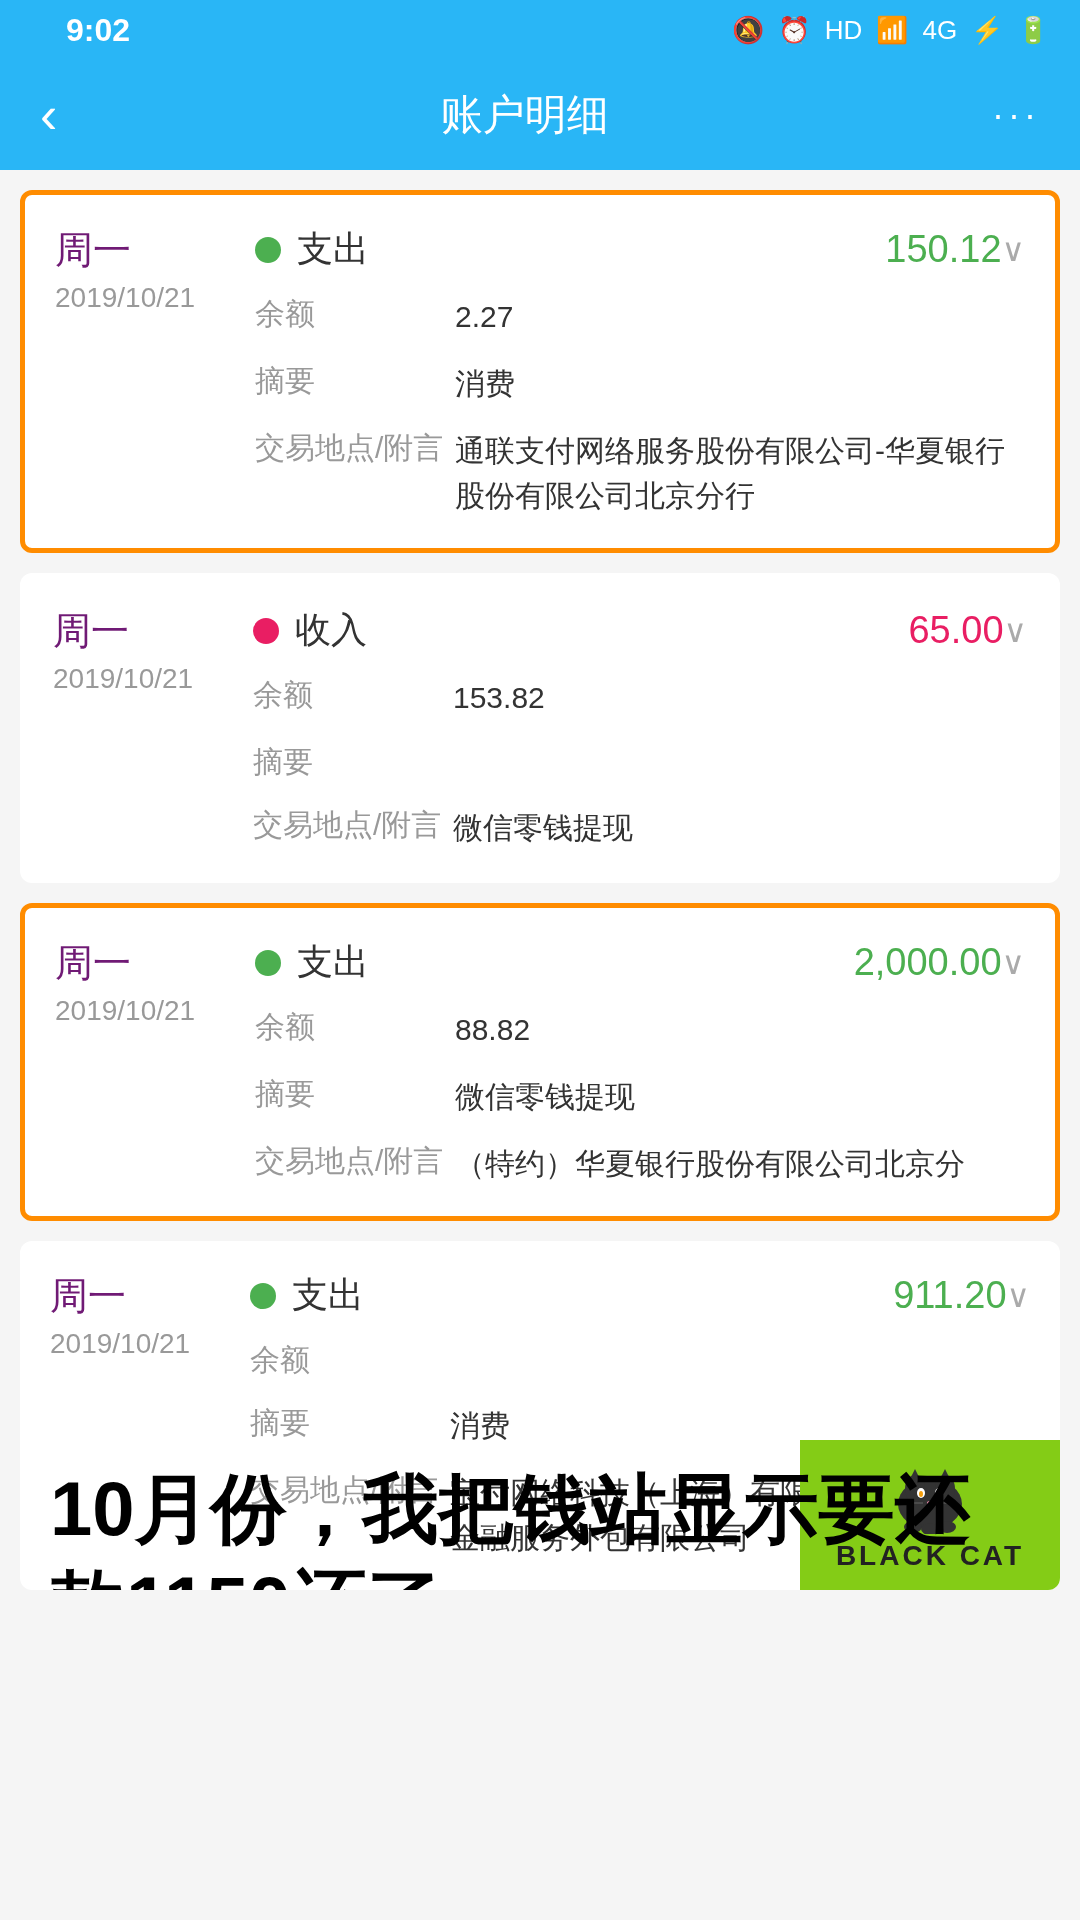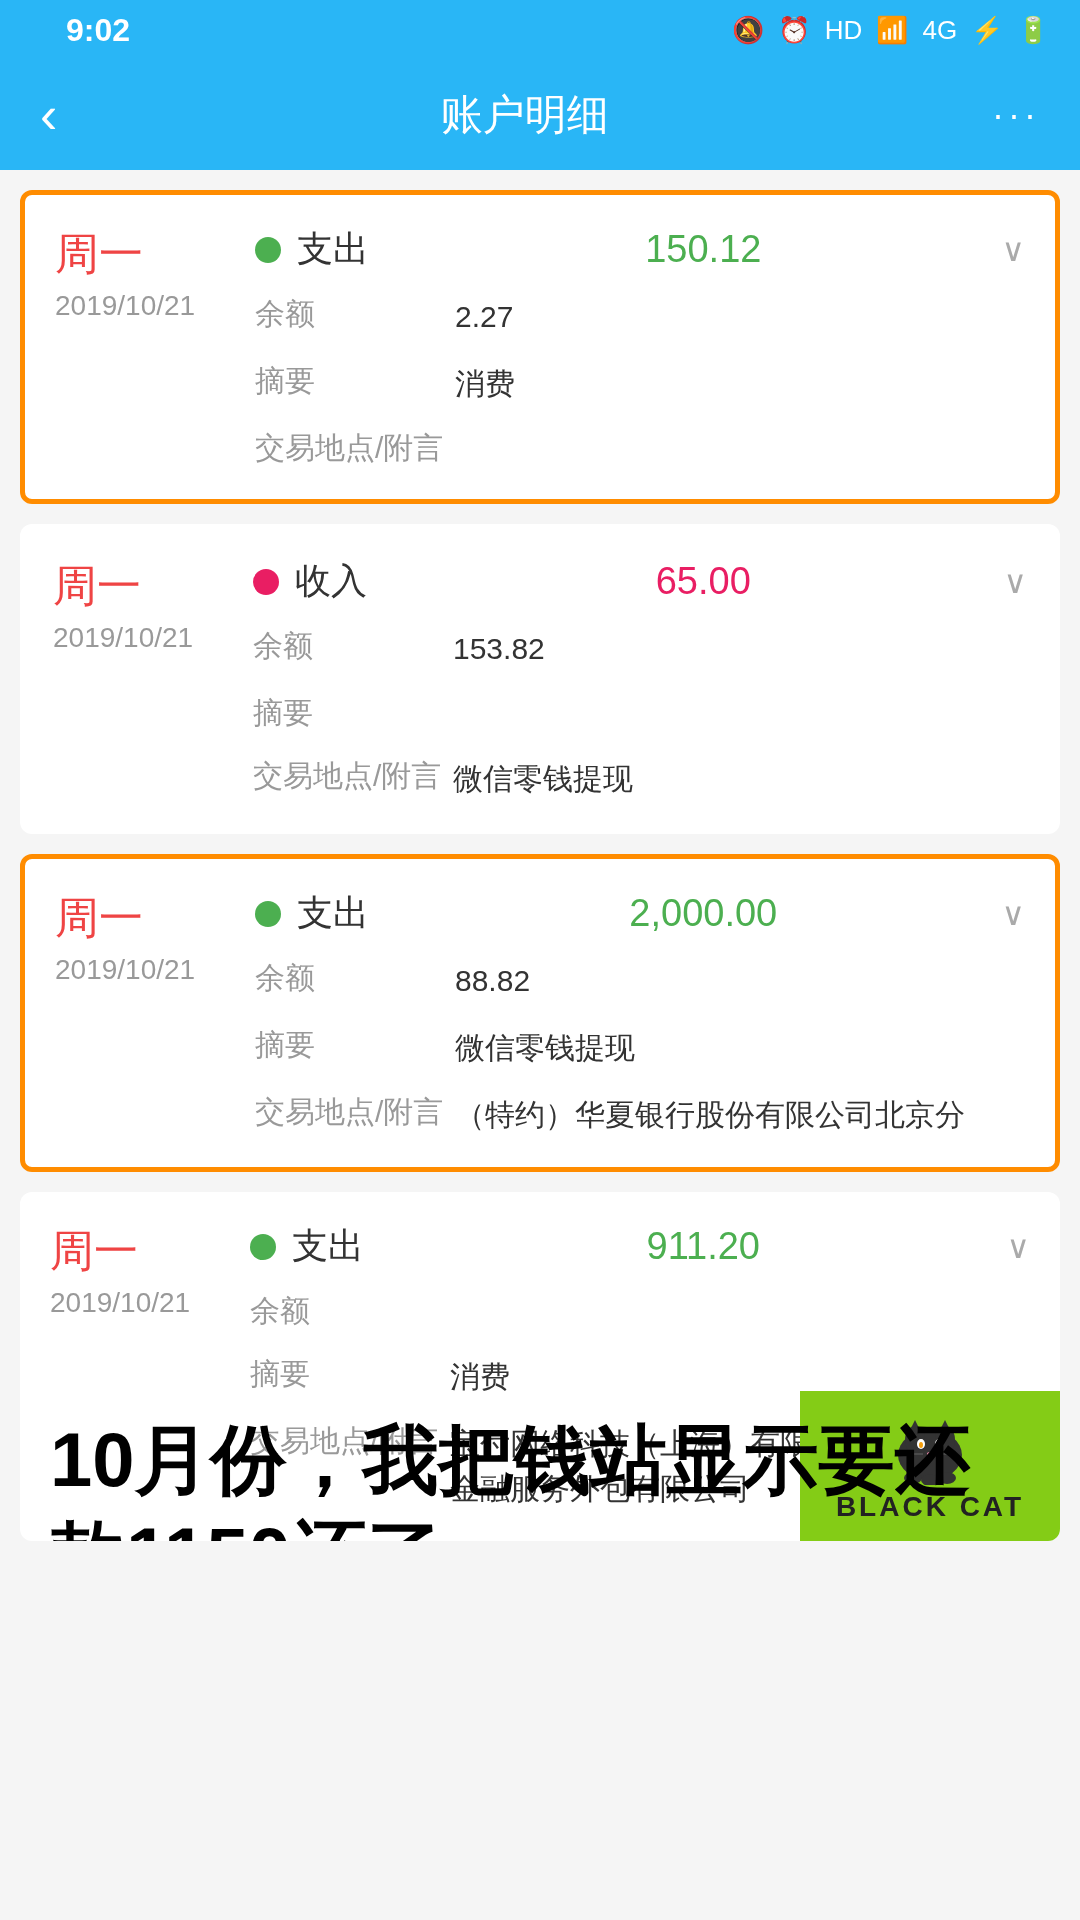--- a/index.html
+++ b/index.html
@@ -127,8 +127,8 @@
       flex-shrink: 0;
     }
     .date-weekday {
-      font-size: 44px;
-      color: #ef4444;
+      font-size: 38px;
+      color: #701a75;
       font-weight: 500;
     }
     .date-full {

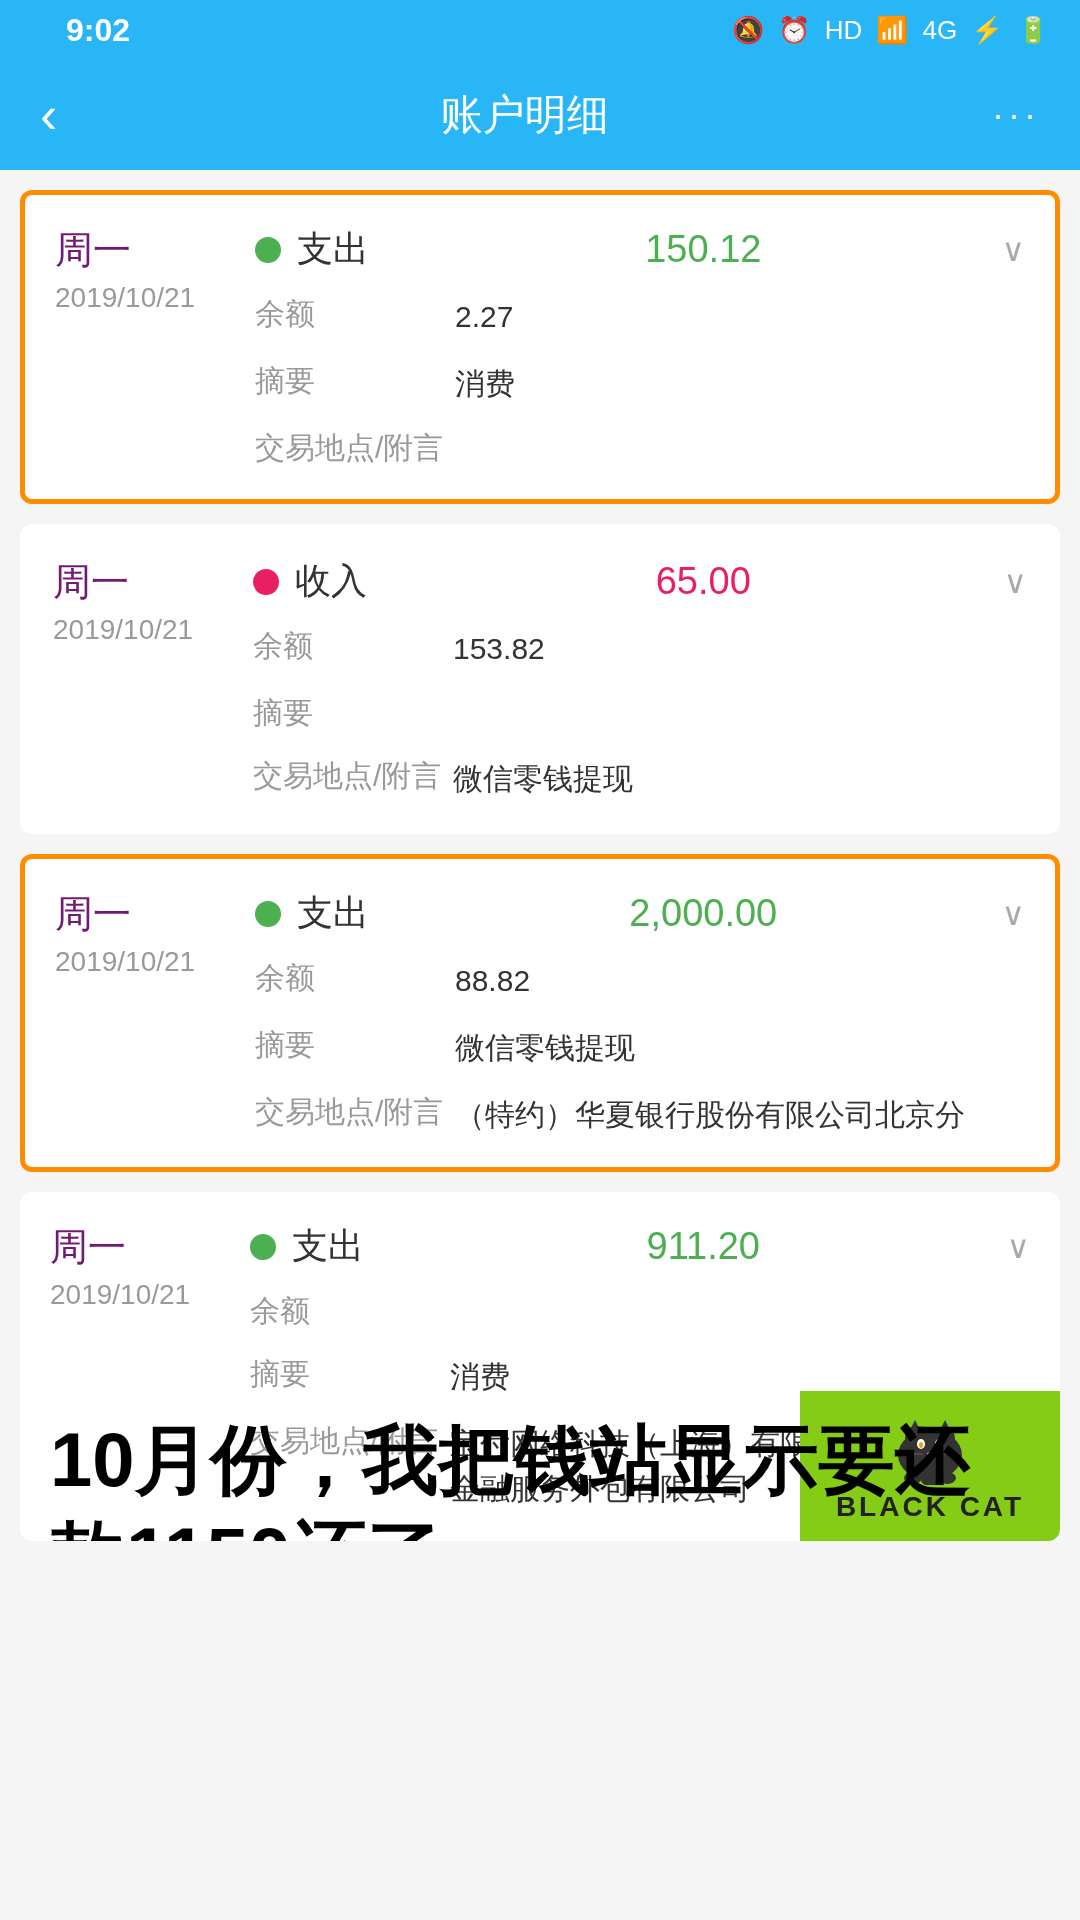--- a/index.html
+++ b/index.html
@@ -111,7 +111,7 @@
       color: #4caf50;
       font-weight: 500;
       flex: 1;
-      text-align: center;
+      text-align: right;
       margin-left: 20px;
     }
     .chevron-icon {

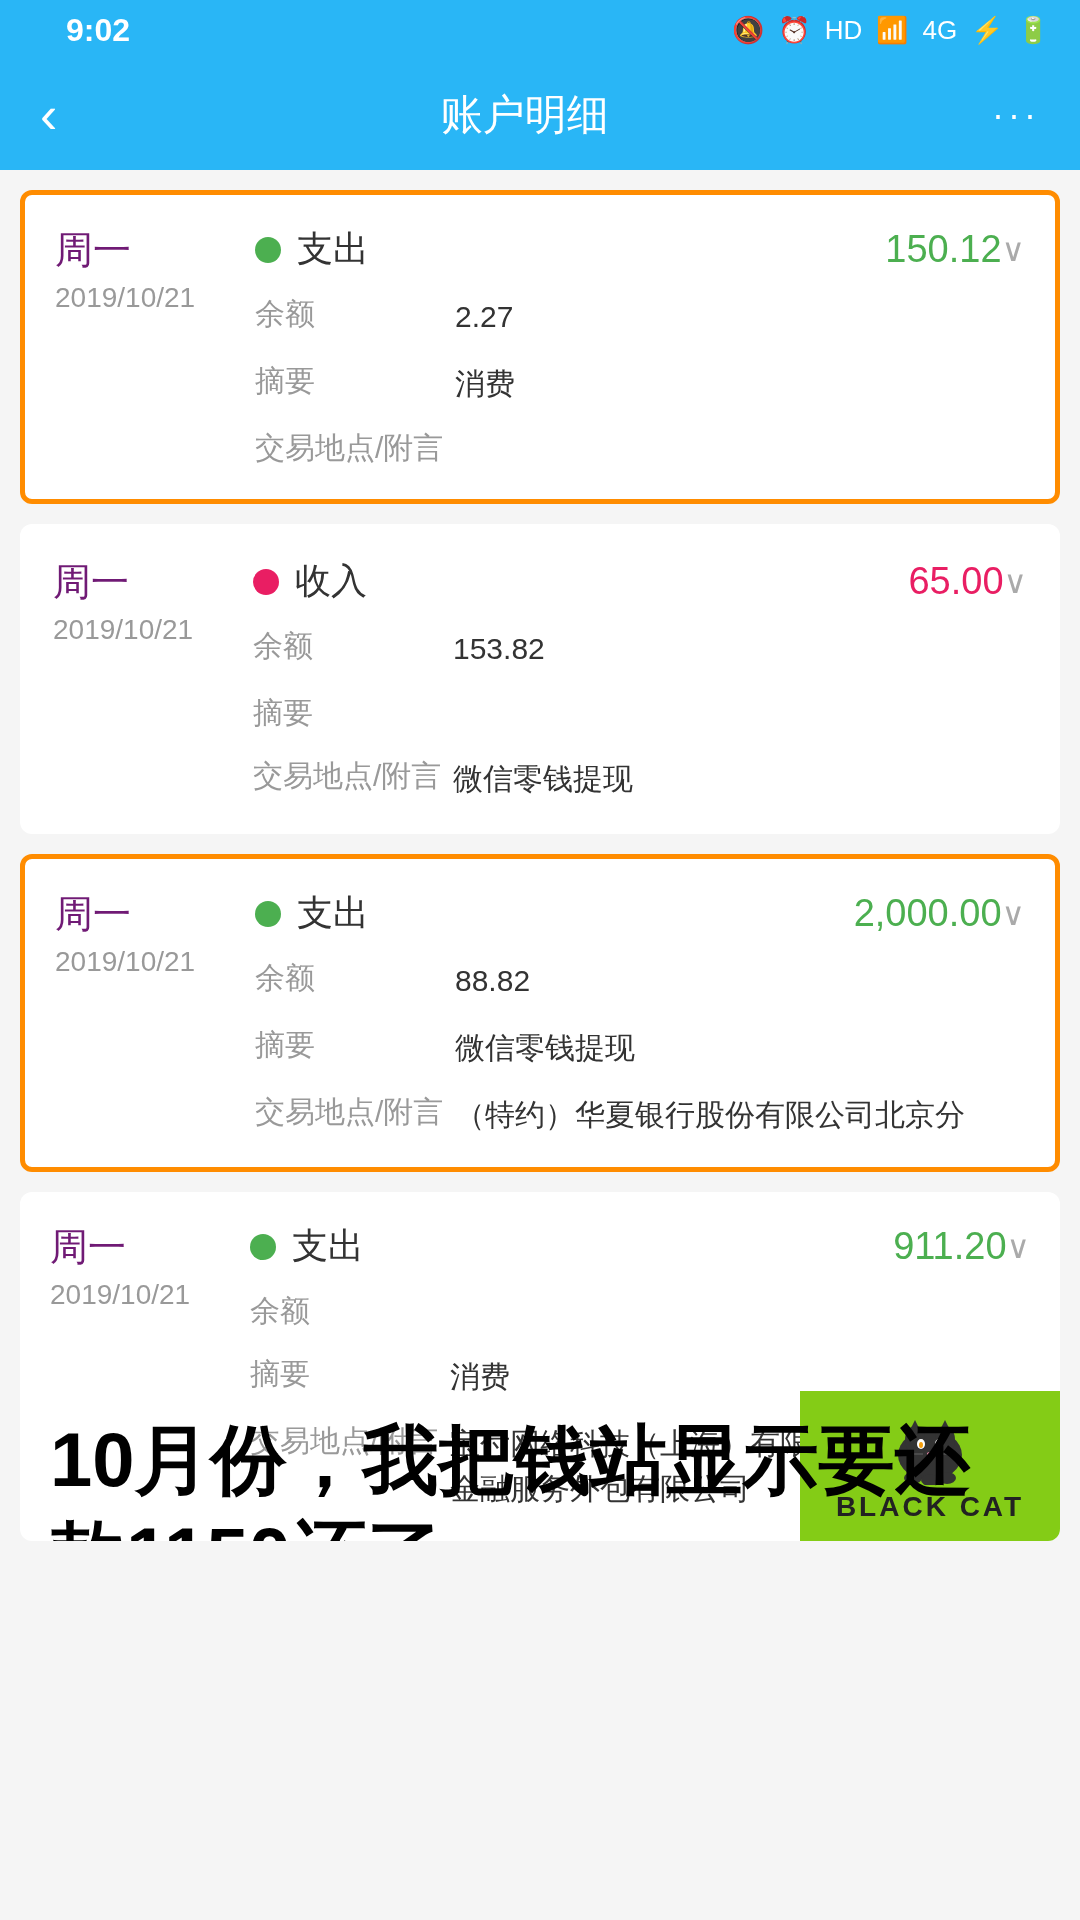--- a/index.html
+++ b/index.html
@@ -242,6 +242,7 @@
         </div>
         <div class="detail-row">
           <span class="detail-label">交易地点/附言</span>
+          <span class="detail-value">通联支付网络服务股份有限公司-华夏银行股份有限公司北京分行</span>
         </div>
       </div>
     </div>

